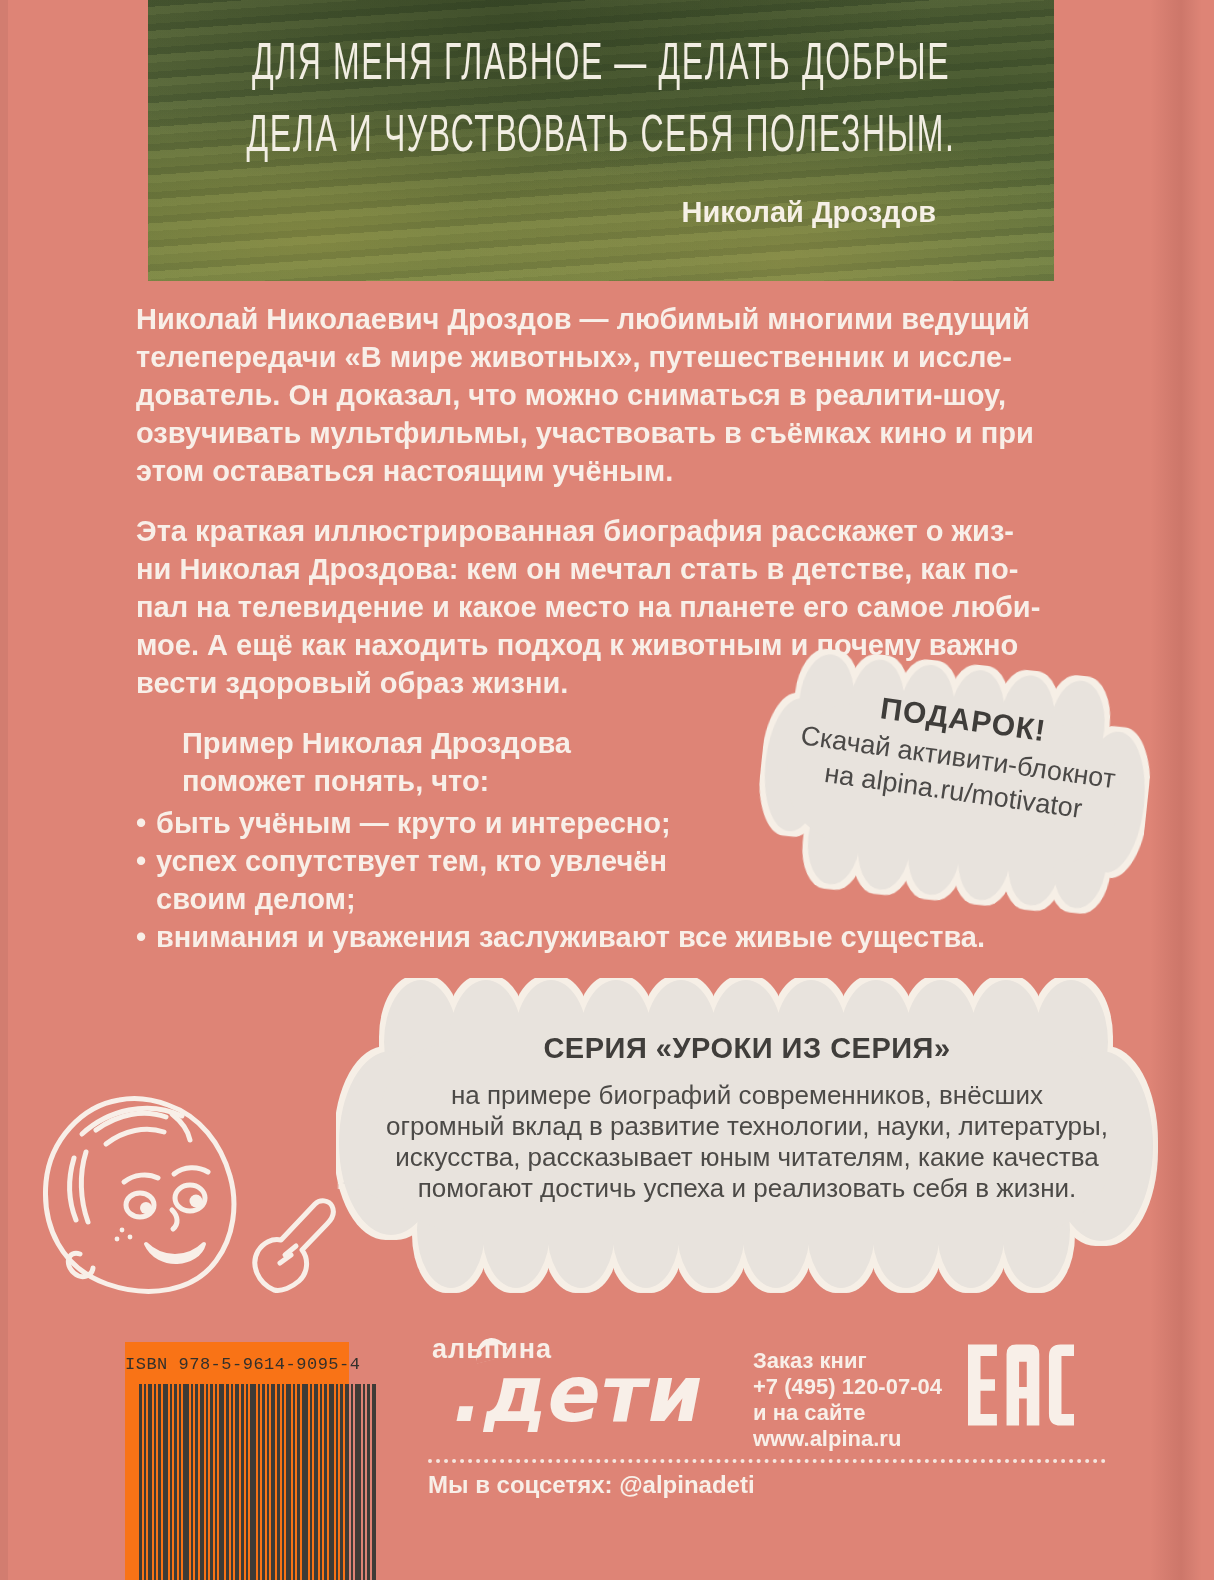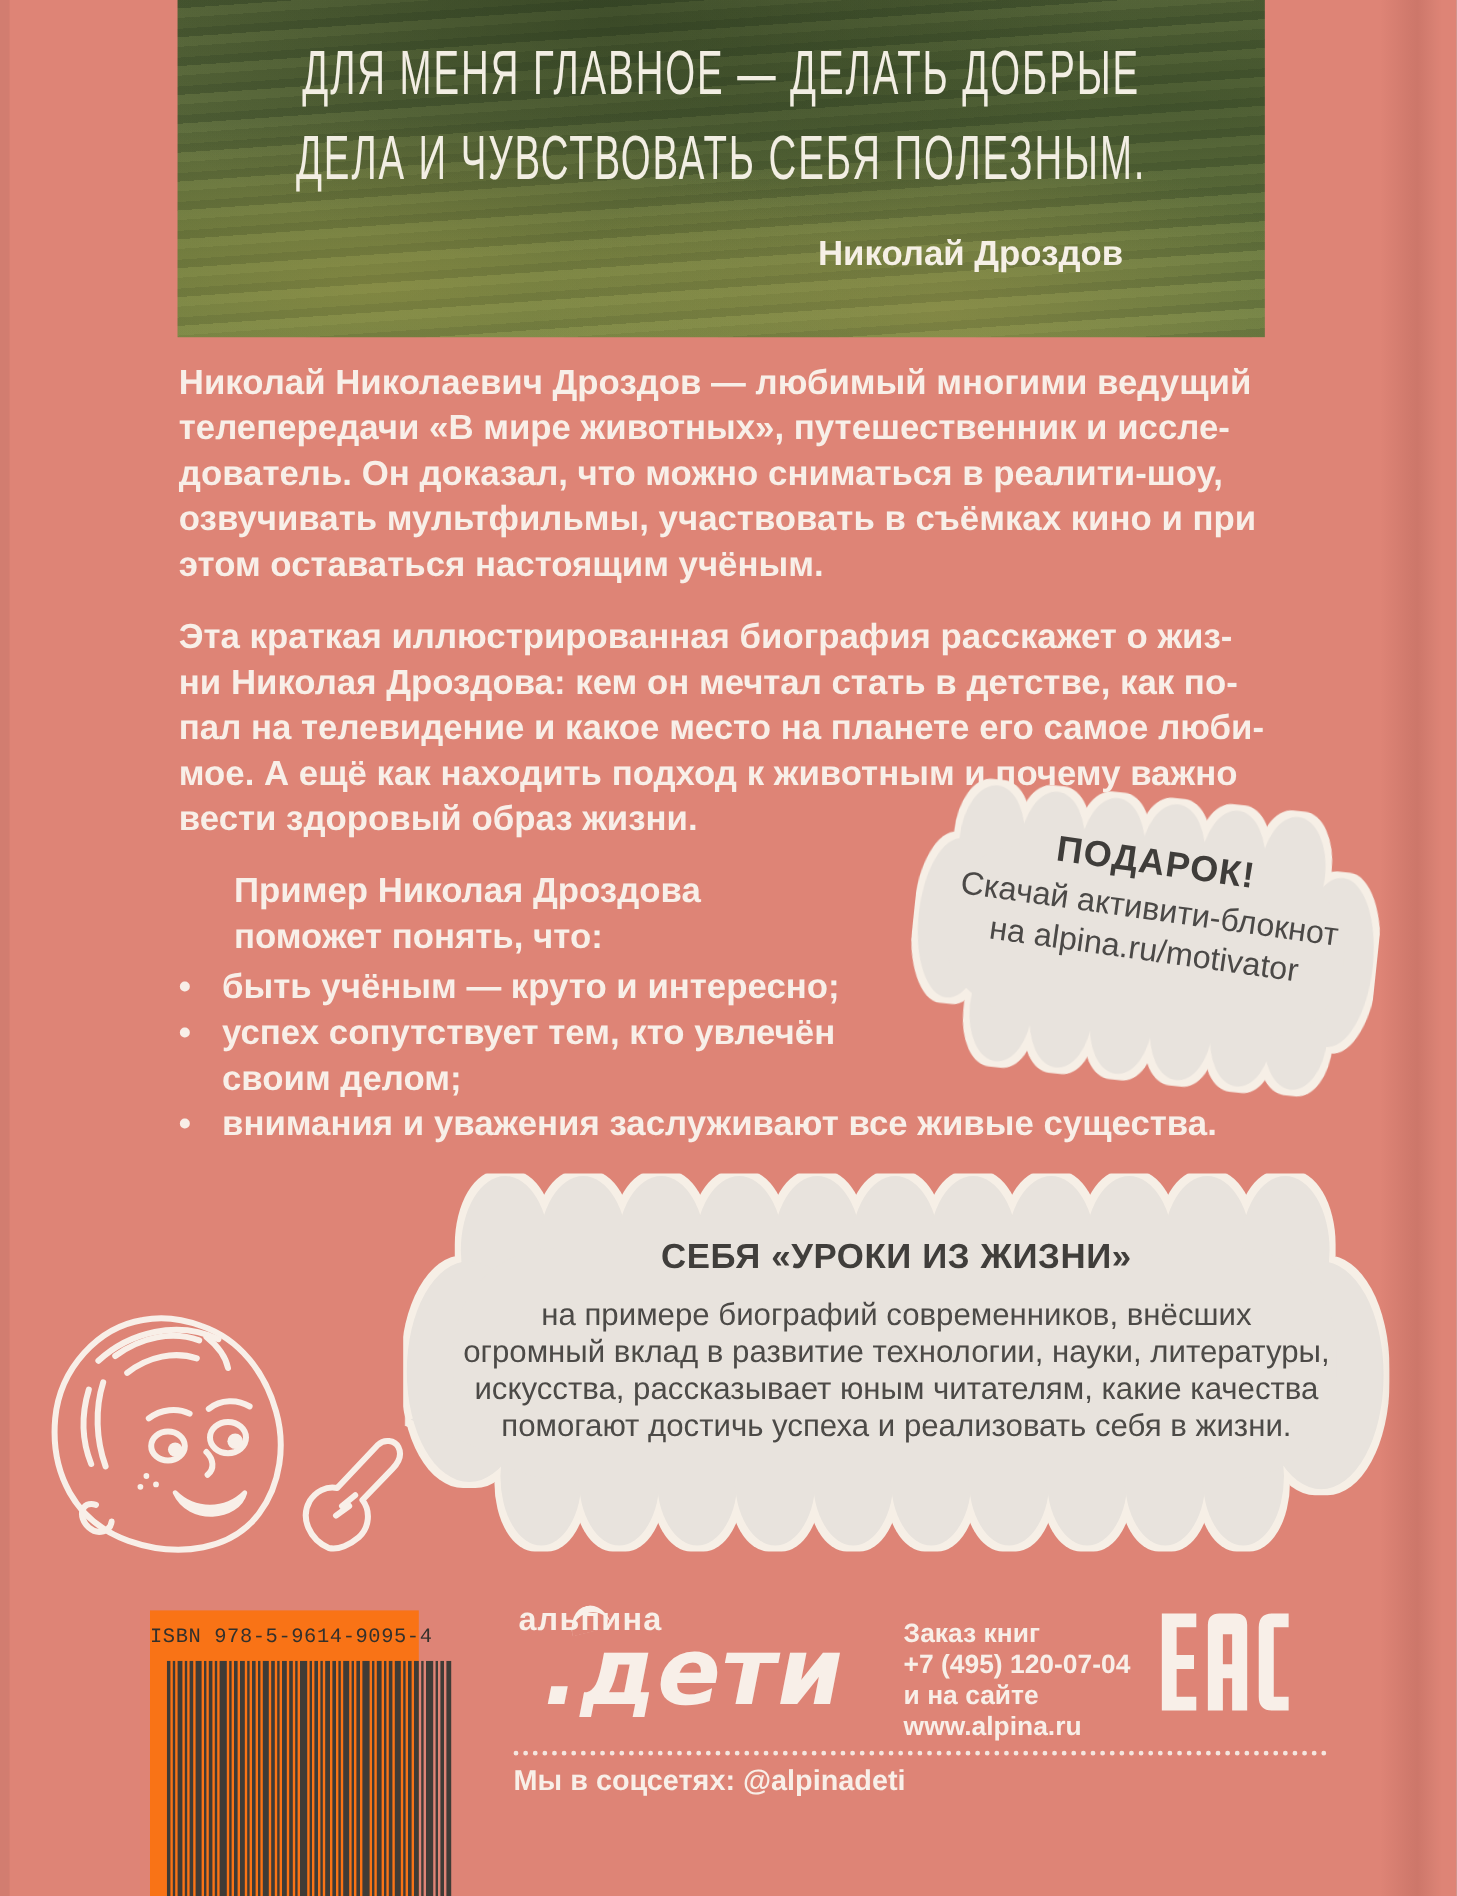--- a/index.html
+++ b/index.html
@@ -37,7 +37,7 @@
   }
   
   .para, .bullet{
-    position:absolute; left:149px; white-space:nowrap;
+    position:absolute; left:136px; white-space:nowrap;
     color:var(--text); font-weight:bold; font-size:29px; line-height:38px;
   }
   .p1{top:300px;} .p2{top:512px;} .p3{top:724px;margin-left:46px;}

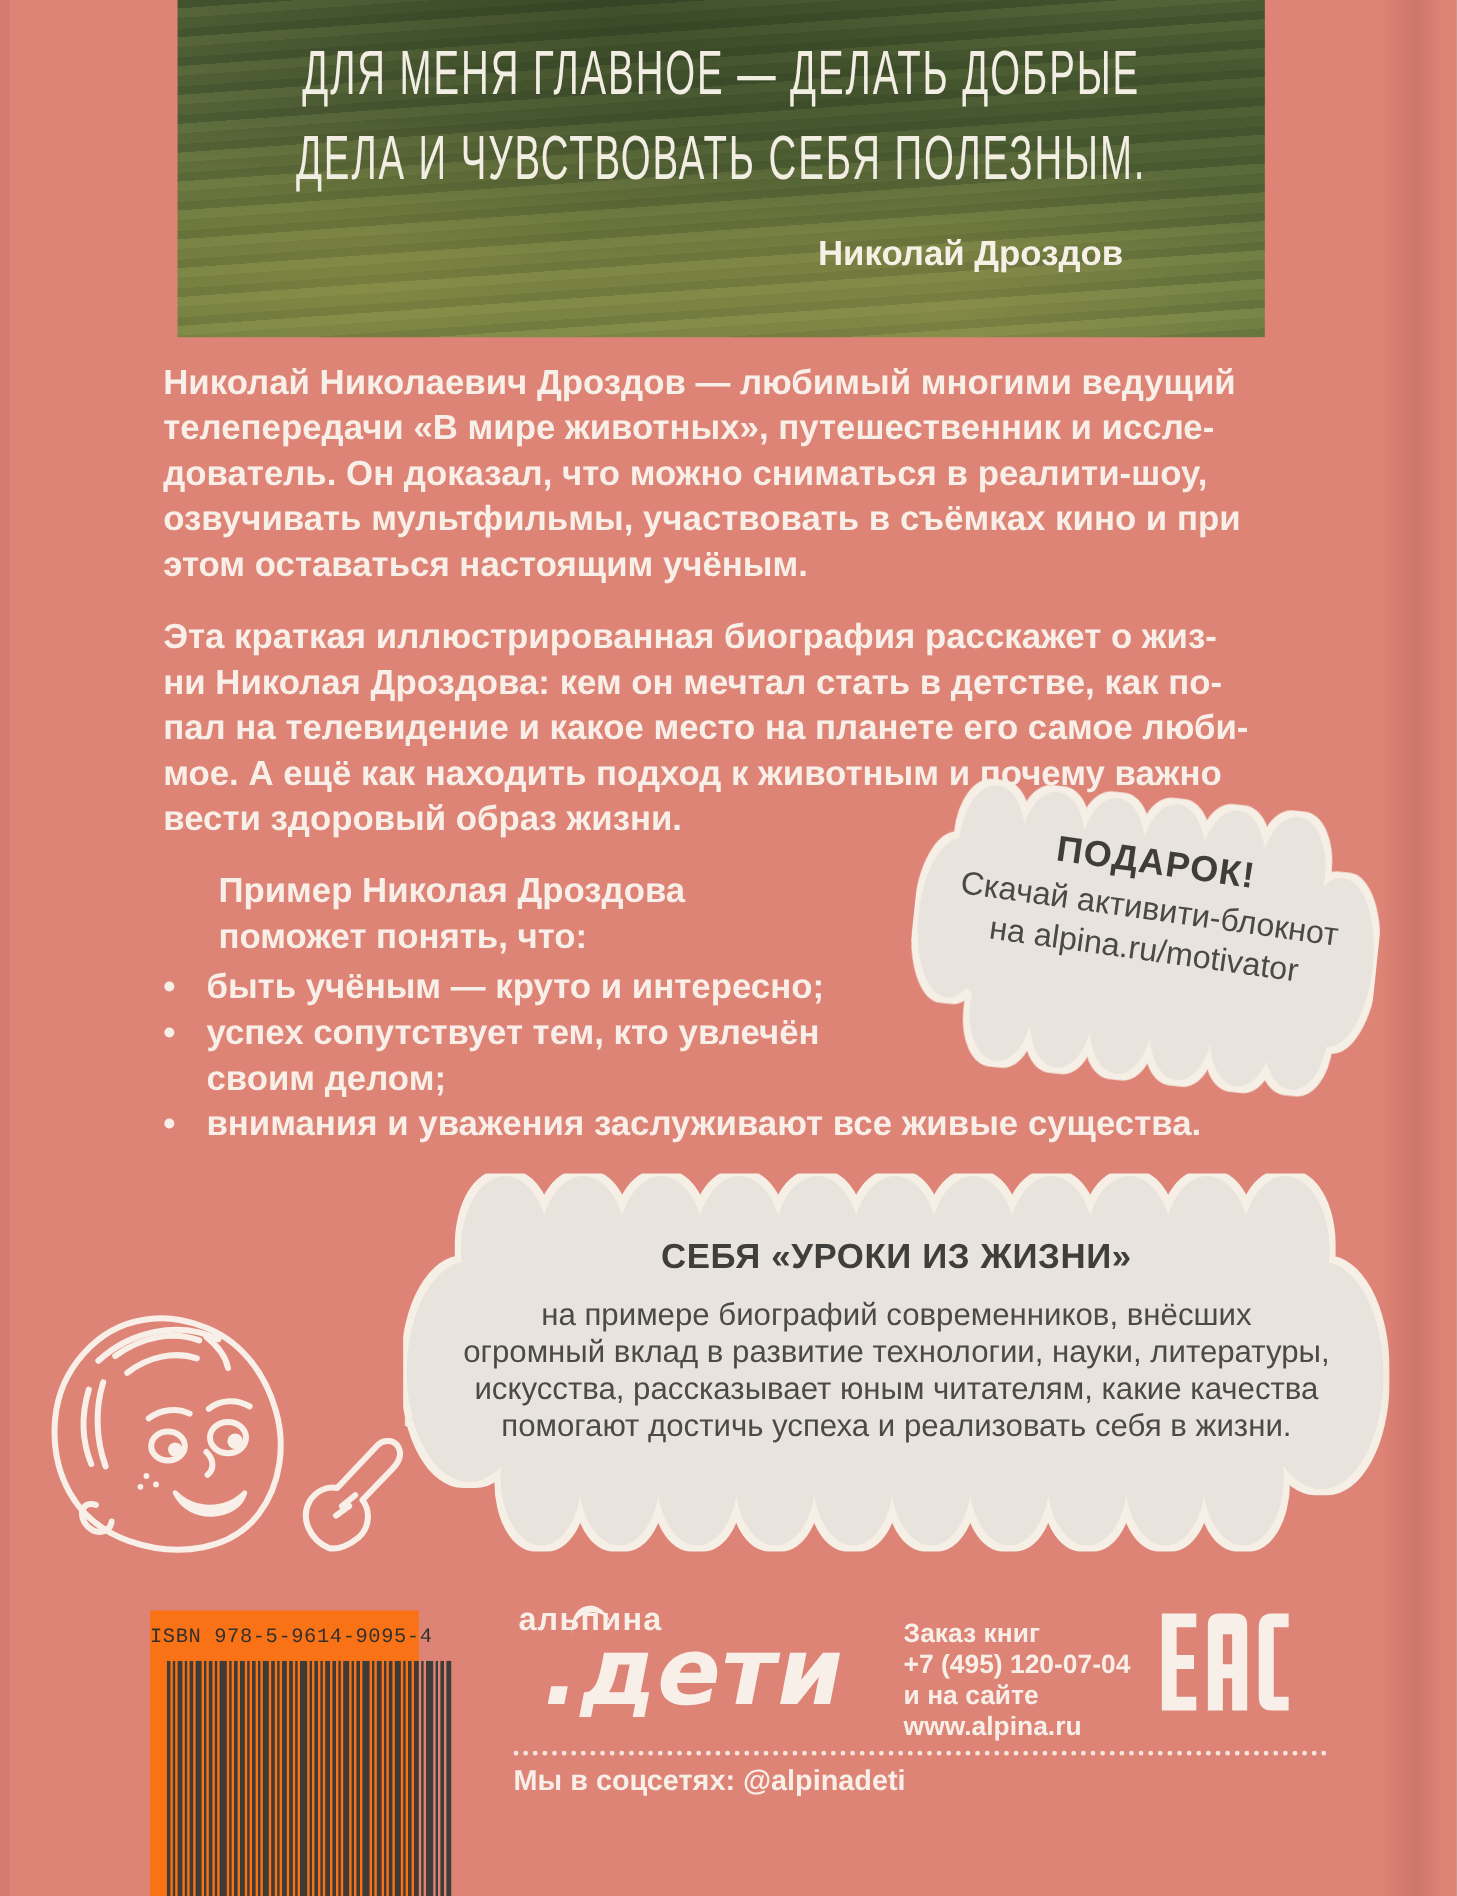--- a/index.html
+++ b/index.html
@@ -43,7 +43,7 @@
   .p1{top:300px;} .p2{top:512px;} .p3{top:724px;margin-left:46px;}
   .b1{top:804px;} .b2{top:842px;} .b3{top:918px;}
   .bullet .marker{position:absolute; left:0; top:0;}
-  .bullet .txt{display:block; margin-left:36px;}
+  .bullet .txt{display:block; margin-left:20px;}
   
   .gift{position:absolute; left:760px; top:662px; width:388px; height:248px; transform:rotate(6deg);}
   .gift svg, .series svg{position:absolute; inset:0; width:100%; height:100%;}

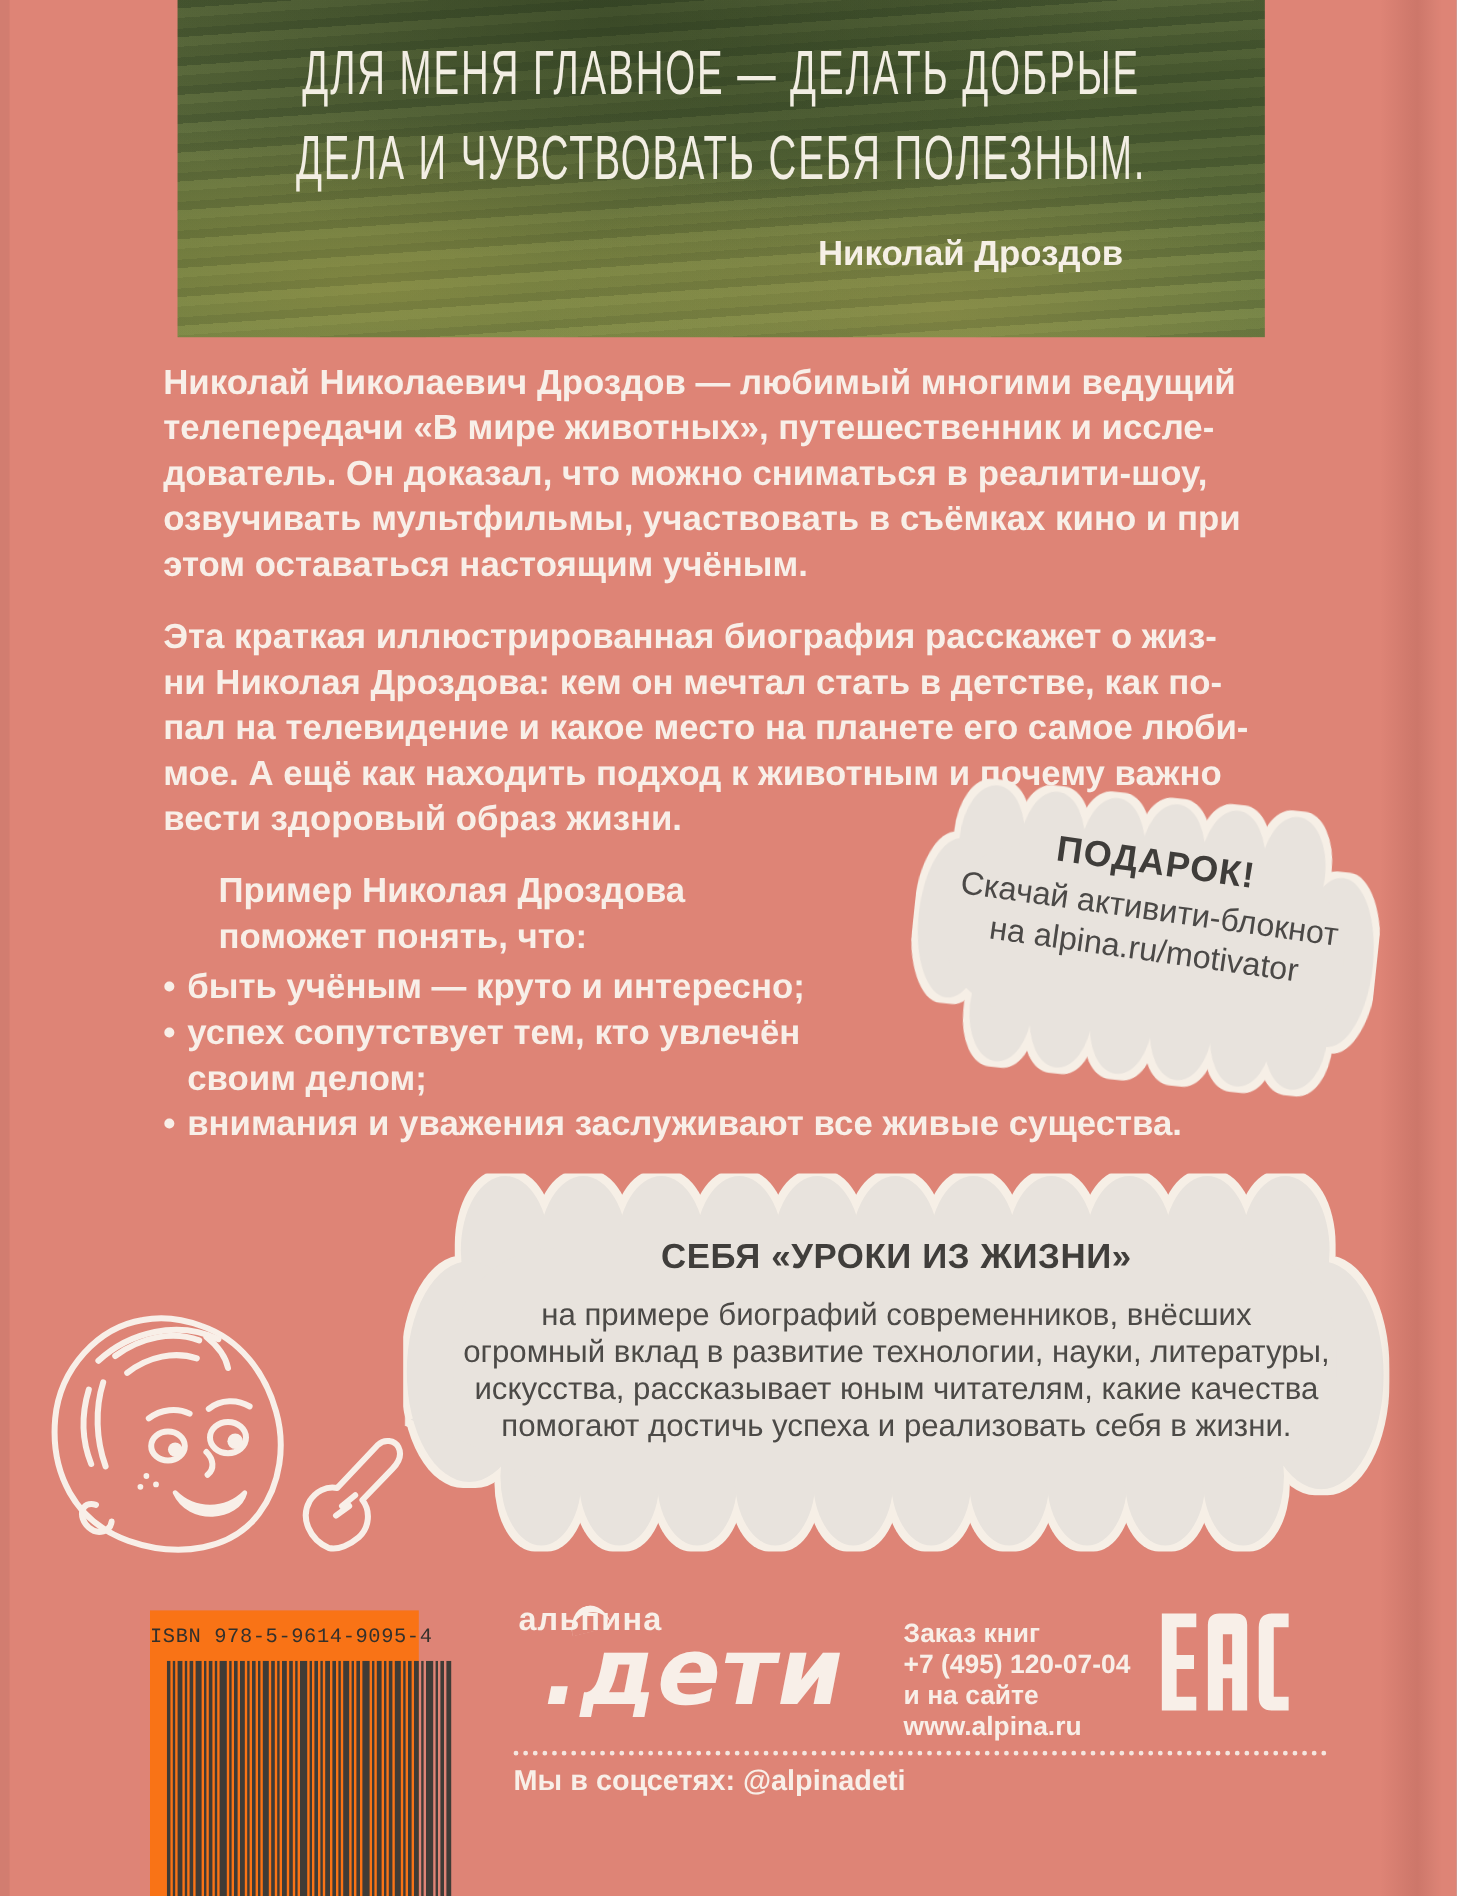--- a/index.html
+++ b/index.html
@@ -209,7 +209,7 @@
         <path d="M70 180 L6 205 L70 232 Z"></path>
       </g>
     </svg>
-    <div class="series-title">СЕБЯ «УРОКИ ИЗ ЖИЗНИ»</div>
+    <div class="series-title">СЕРИЯ «УРОКИ ИЗ СЕРИЯ»</div>
     <div class="series-body">на примере биографий современников, внёсших<br>огромный вклад в развитие технологии, науки, литературы,<br>искусства, рассказывает юным читателям, какие качества<br>помогают достичь успеха и реализовать себя в жизни.</div>
   </div>
 

